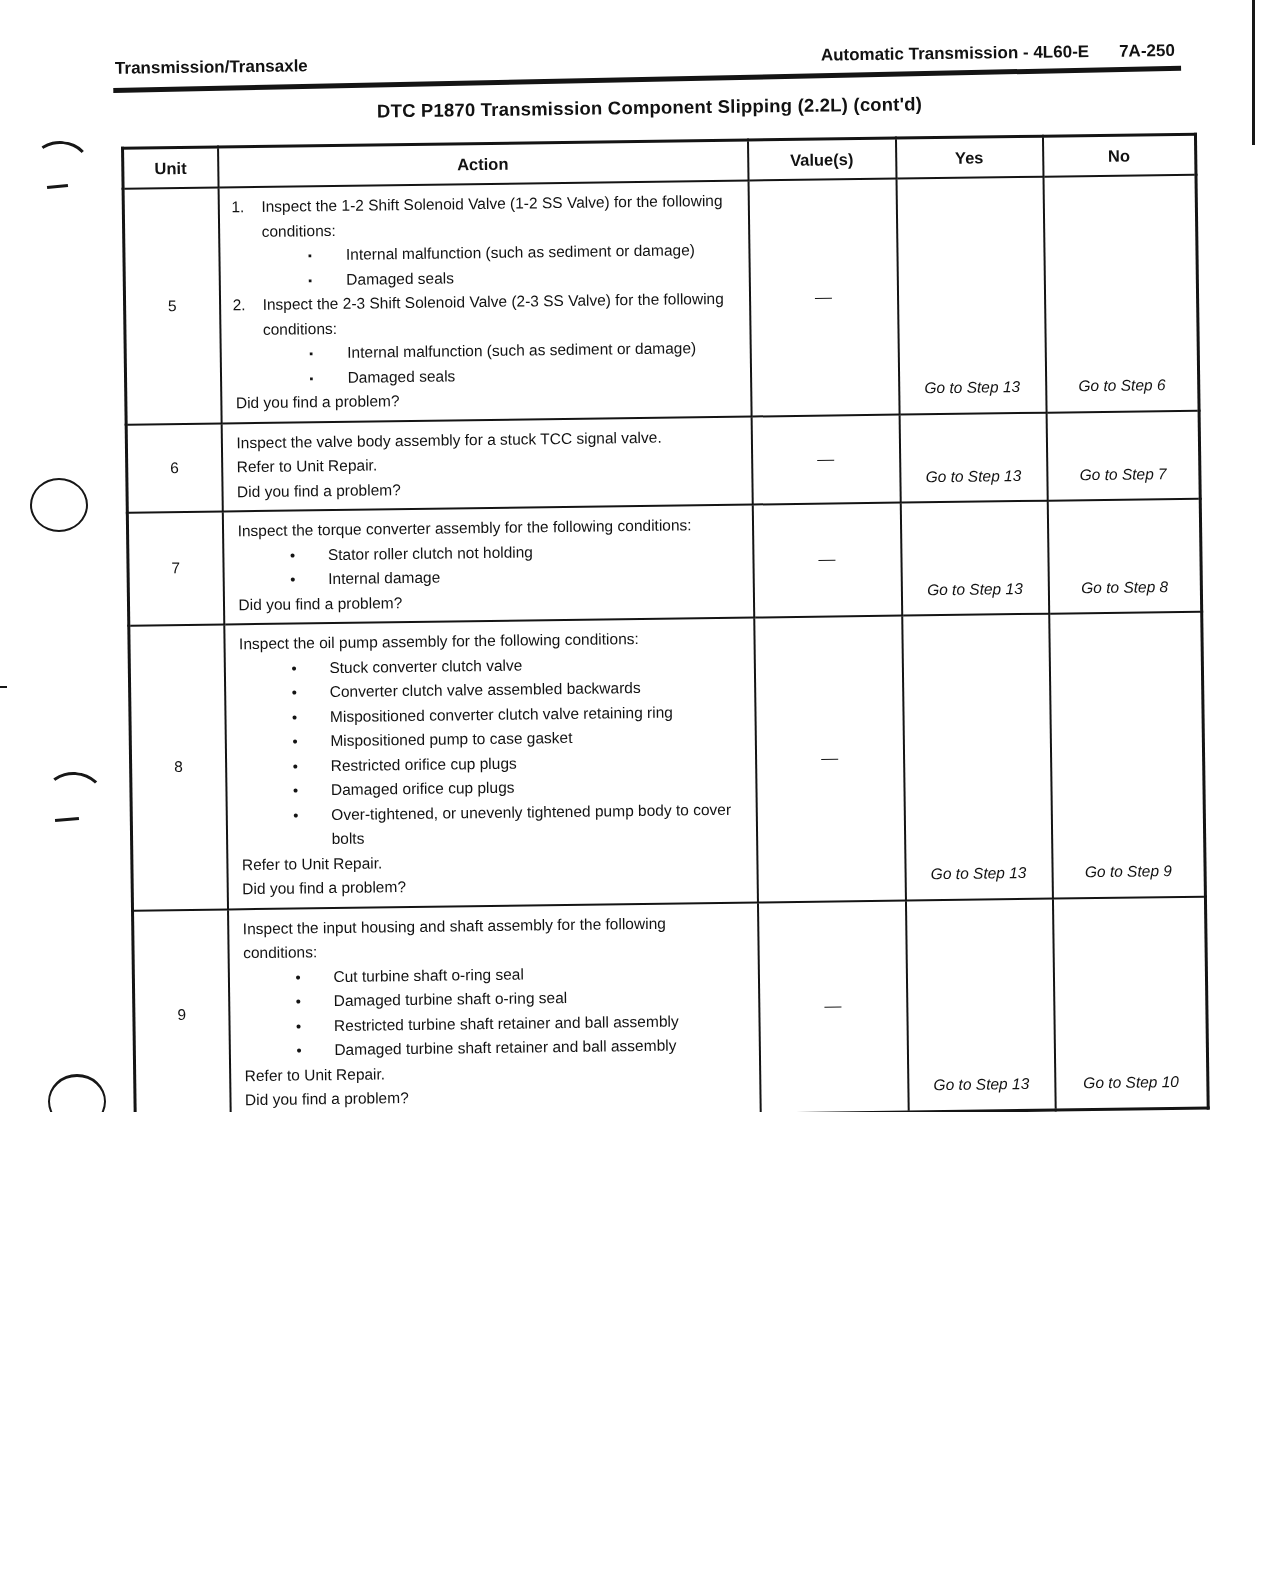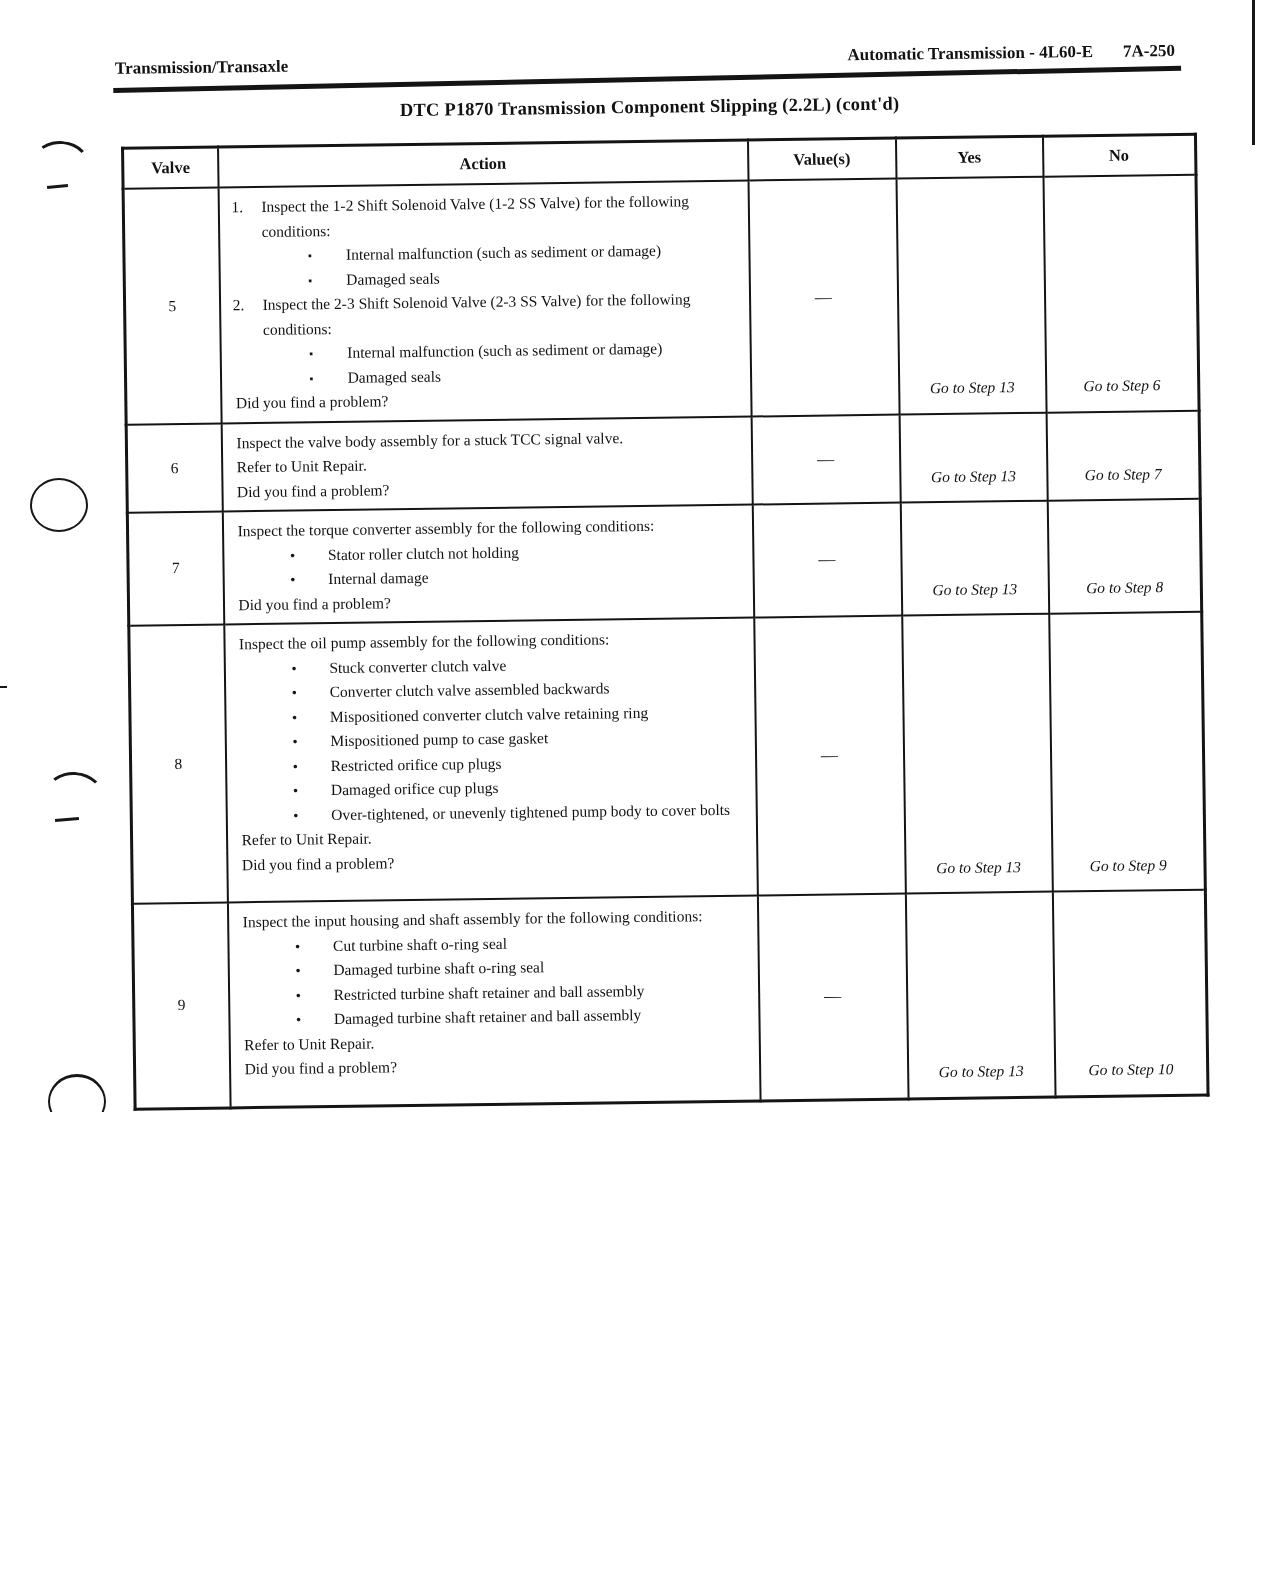--- a/index.html
+++ b/index.html
@@ -4,7 +4,7 @@
 <style>
   html,body{margin:0;padding:0;background:#ffffff;}
   .page{position:relative;width:1280px;height:1112px;background:#fff;overflow:hidden;
-        font-family:Liberation Serif, serif;color:#121212;}
+        font-family:Liberation Sans, sans-serif;color:#121212;}
   .content{position:absolute;left:0;top:0;width:1280px;height:1584px;
            transform:rotate(-0.75deg);transform-origin:640px 600px;}
 

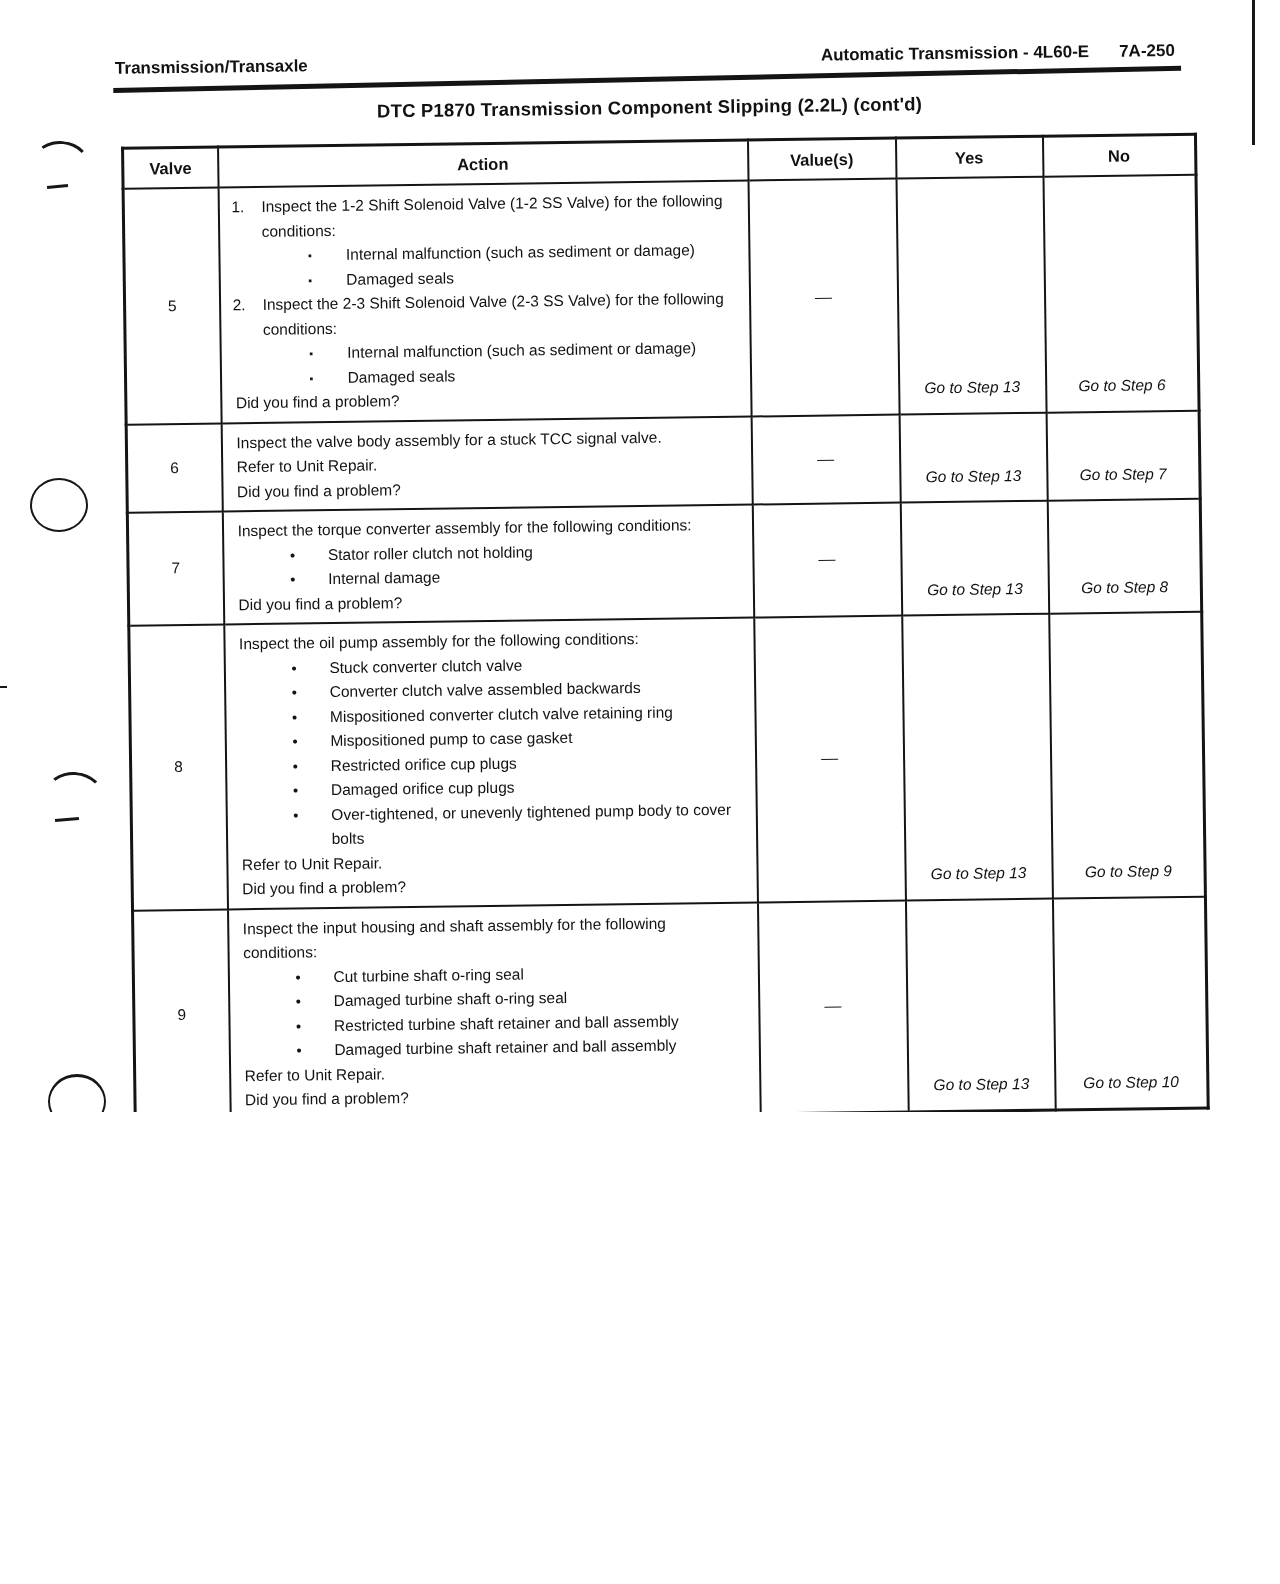--- a/index.html
+++ b/index.html
@@ -87,7 +87,7 @@
         </colgroup>
         <thead>
           <tr>
-            <th>Valve</th>
+            <th>Unit</th>
             <th>Action</th>
             <th>Value(s)</th>
             <th>Yes</th>

